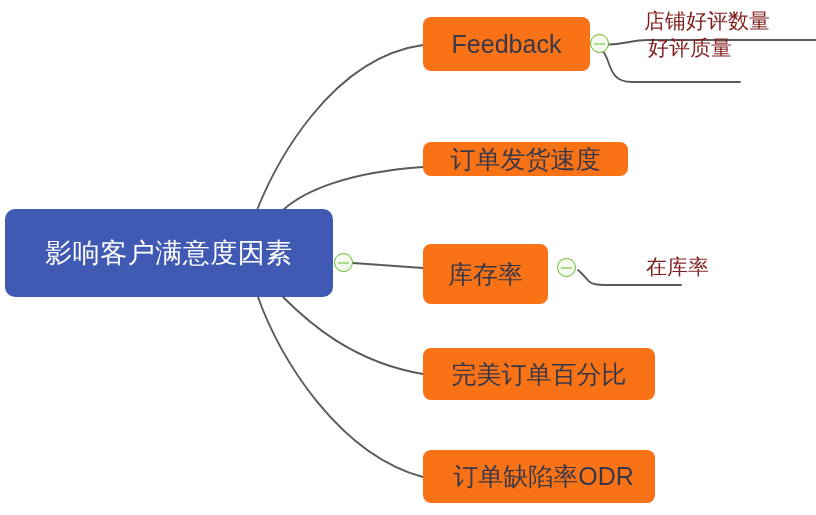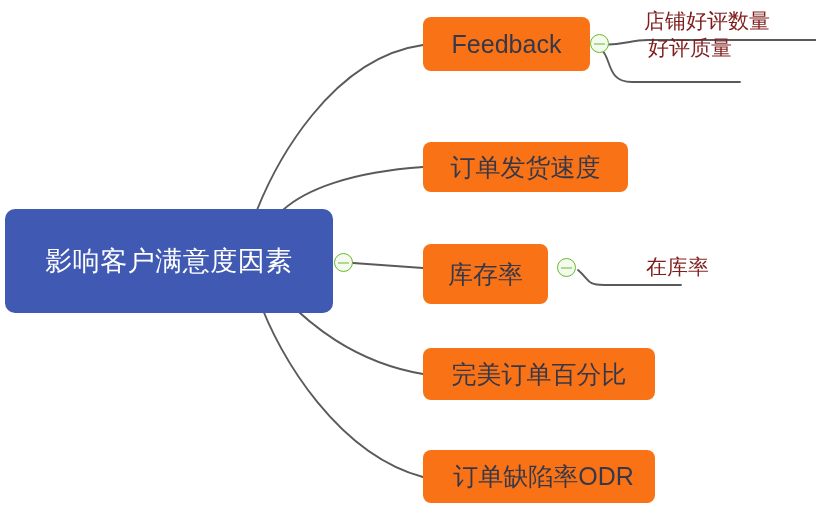--- a/index.html
+++ b/index.html
@@ -120,7 +120,7 @@
     <span>好评质量</span>
   </div>
 
-  <div class="node node-branch" style="left:423px; top:142px; width:205px; height:50px;">
+  <div class="node node-branch" style="left:423px; top:142px; width:205px; height:34px;">
     <span>订单发货速度</span>
   </div>
 

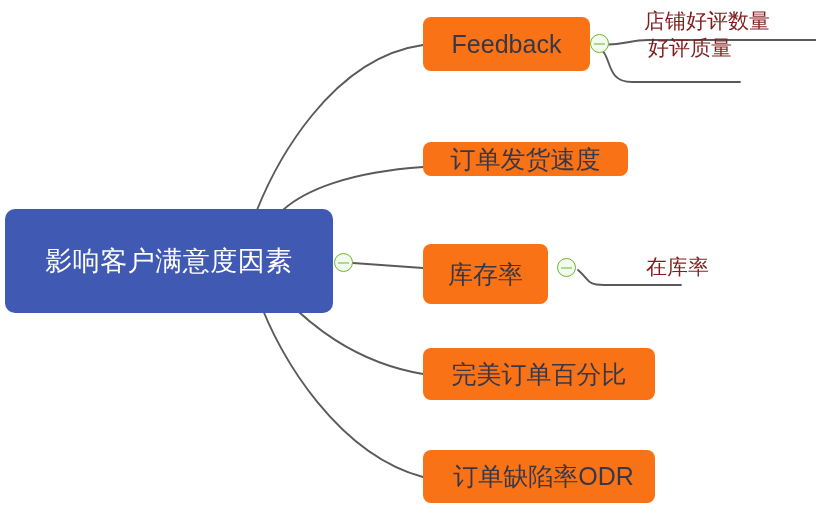--- a/index.html
+++ b/index.html
@@ -102,7 +102,7 @@
     </g>
   </svg>
 
-  <div class="node node-root" style="left:5px; top:209px; width:328px; height:104px;">
+  <div class="node node-root" style="left:5px; top:209px; width:328px; height:88px;">
     <span>影响客户满意度因素</span>
   </div>
   <div class="toggle" style="left:334px; top:253px;"></div>

